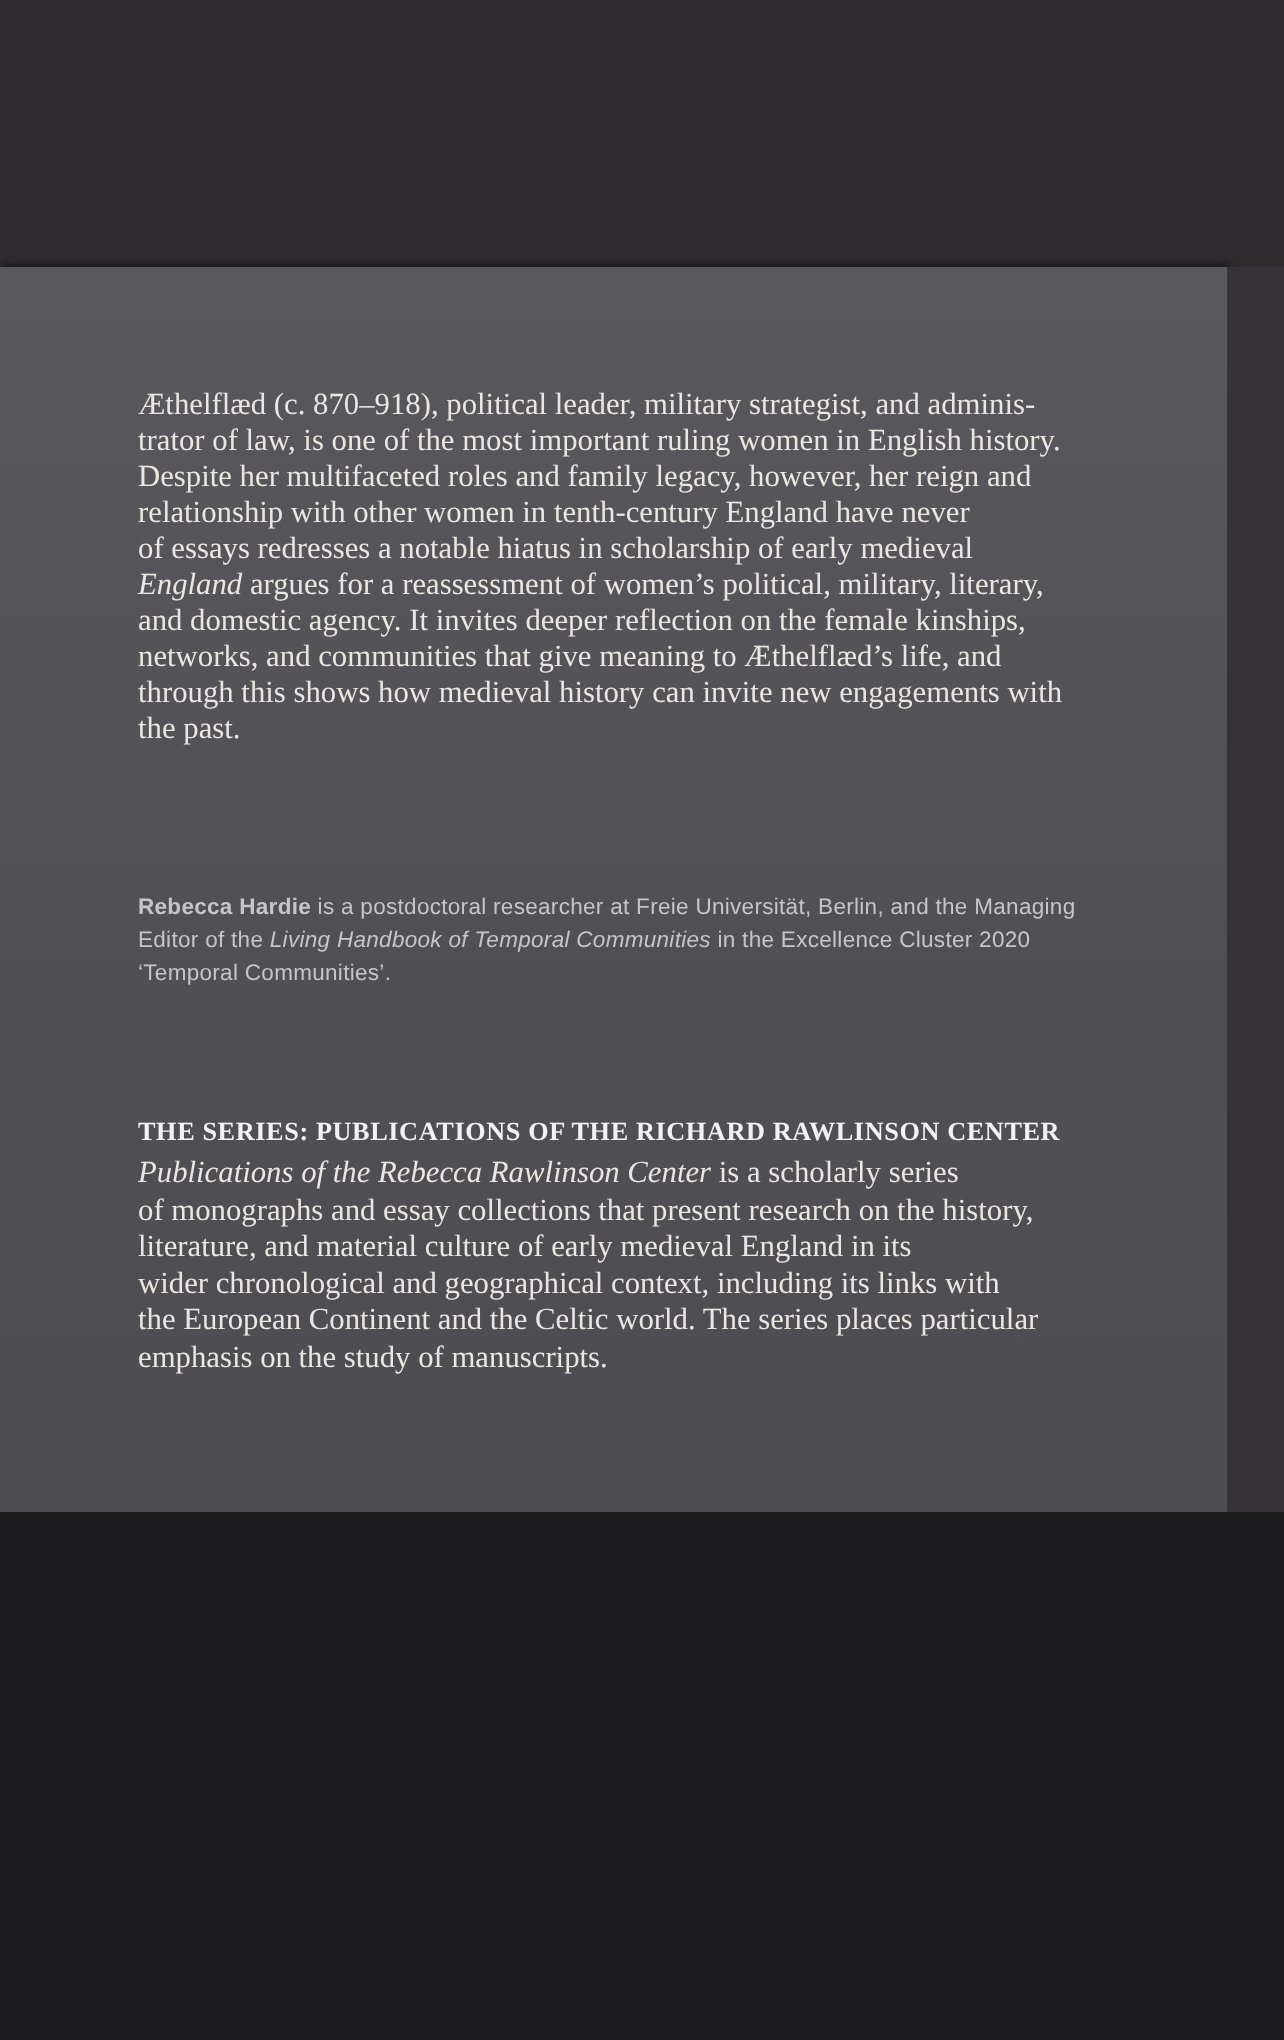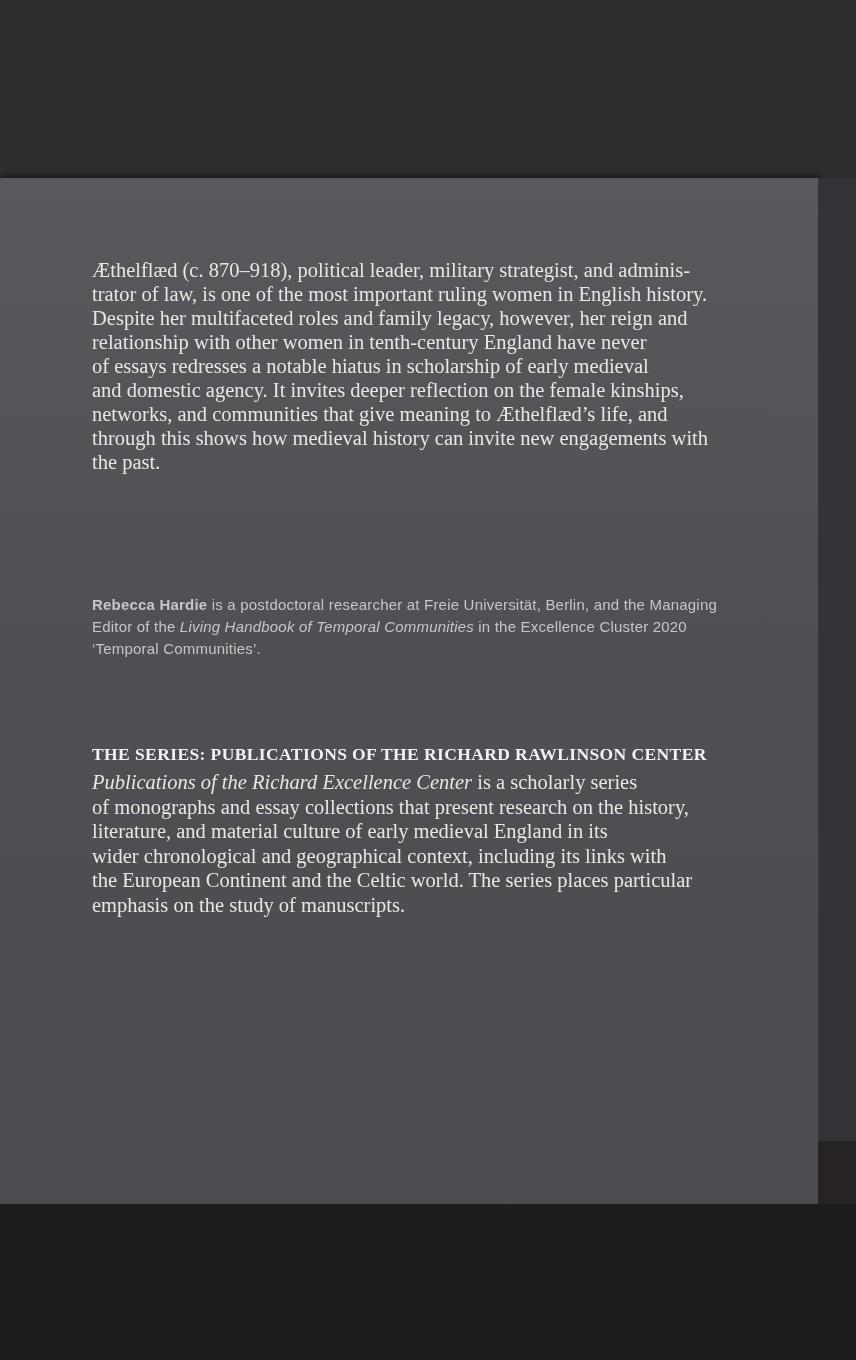--- a/index.html
+++ b/index.html
@@ -17,7 +17,7 @@
   }
   html,body{margin:0;padding:0;background:#1d1c1e;}
   .page{
-    position:relative;width:856px;height:1204px;overflow:hidden;
+    position:relative;width:856px;height:1008px;overflow:hidden;
     background:var(--page_bg);
     font-family:"Liberation Sans","DejaVu Sans",sans-serif;
   }

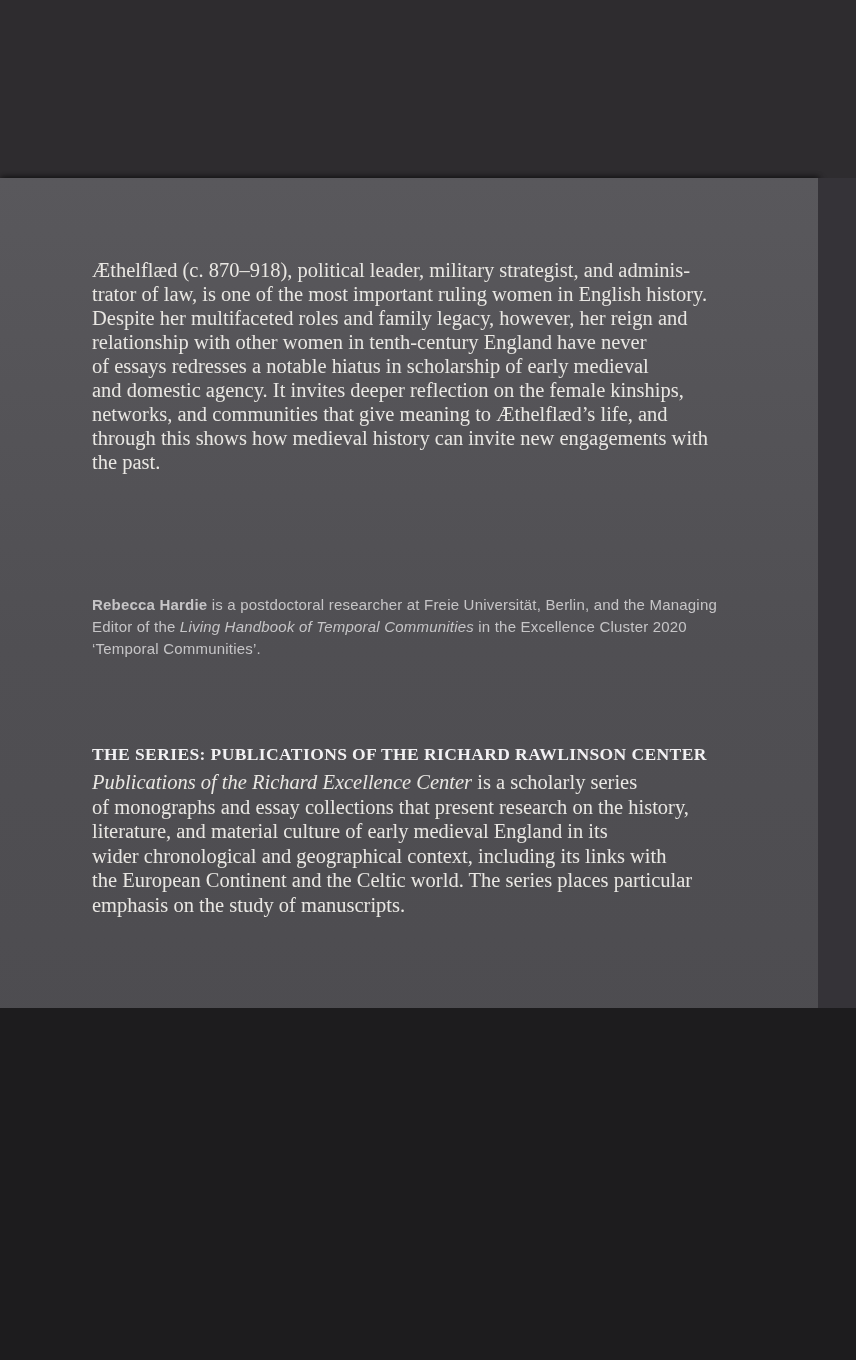--- a/index.html
+++ b/index.html
@@ -72,6 +72,7 @@
       <div class="tline"><span class="seg-r">Despite her multifaceted roles and family legacy, however, her reign and</span></div>
       <div class="tline"><span class="seg-r">relationship with other women in tenth-century England have never</span></div>
       <div class="tline"><span class="seg-r">of essays redresses a notable hiatus in scholarship of early medieval</span></div>
+      <div class="tline"><span class="seg-i">England</span><span class="seg-r"> argues for a reassessment of women’s political, military, literary,</span></div>
       <div class="tline"><span class="seg-r">and domestic agency. It invites deeper reflection on the female kinships,</span></div>
       <div class="tline"><span class="seg-r">networks, and communities that give meaning to Æthelflæd’s life, and</span></div>
       <div class="tline"><span class="seg-r">through this shows how medieval history can invite new engagements with</span></div>

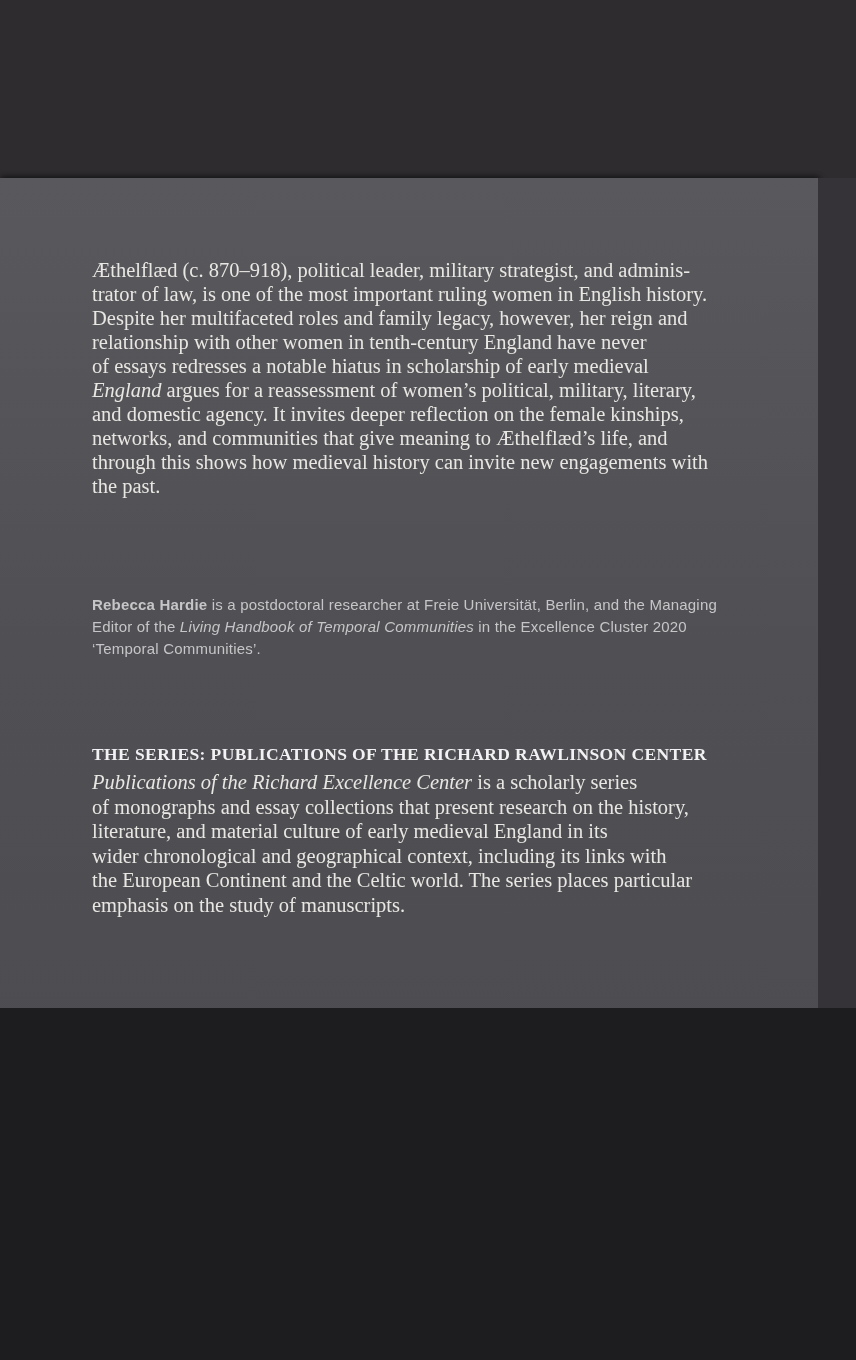--- a/index.html
+++ b/index.html
@@ -88,7 +88,7 @@
   <div class="textblock series-heading">THE SERIES: PUBLICATIONS OF THE RICHARD RAWLINSON CENTER</div>
 
   <div class="textblock serif series">
-      <div class="tline"><span class="seg-i">Publications of the Richard Excellence Center</span><span class="seg-r"> is a scholarly series</span></div>
+      <div class="tline"><span class="seg-i">Publications of the Rebecca Rawlinson Center</span><span class="seg-r"> is a scholarly series</span></div>
       <div class="tline"><span class="seg-r">of monographs and essay collections that present research on the history,</span></div>
       <div class="tline"><span class="seg-r">literature, and material culture of early medieval England in its</span></div>
       <div class="tline"><span class="seg-r">wider chronological and geographical context, including its links with</span></div>

